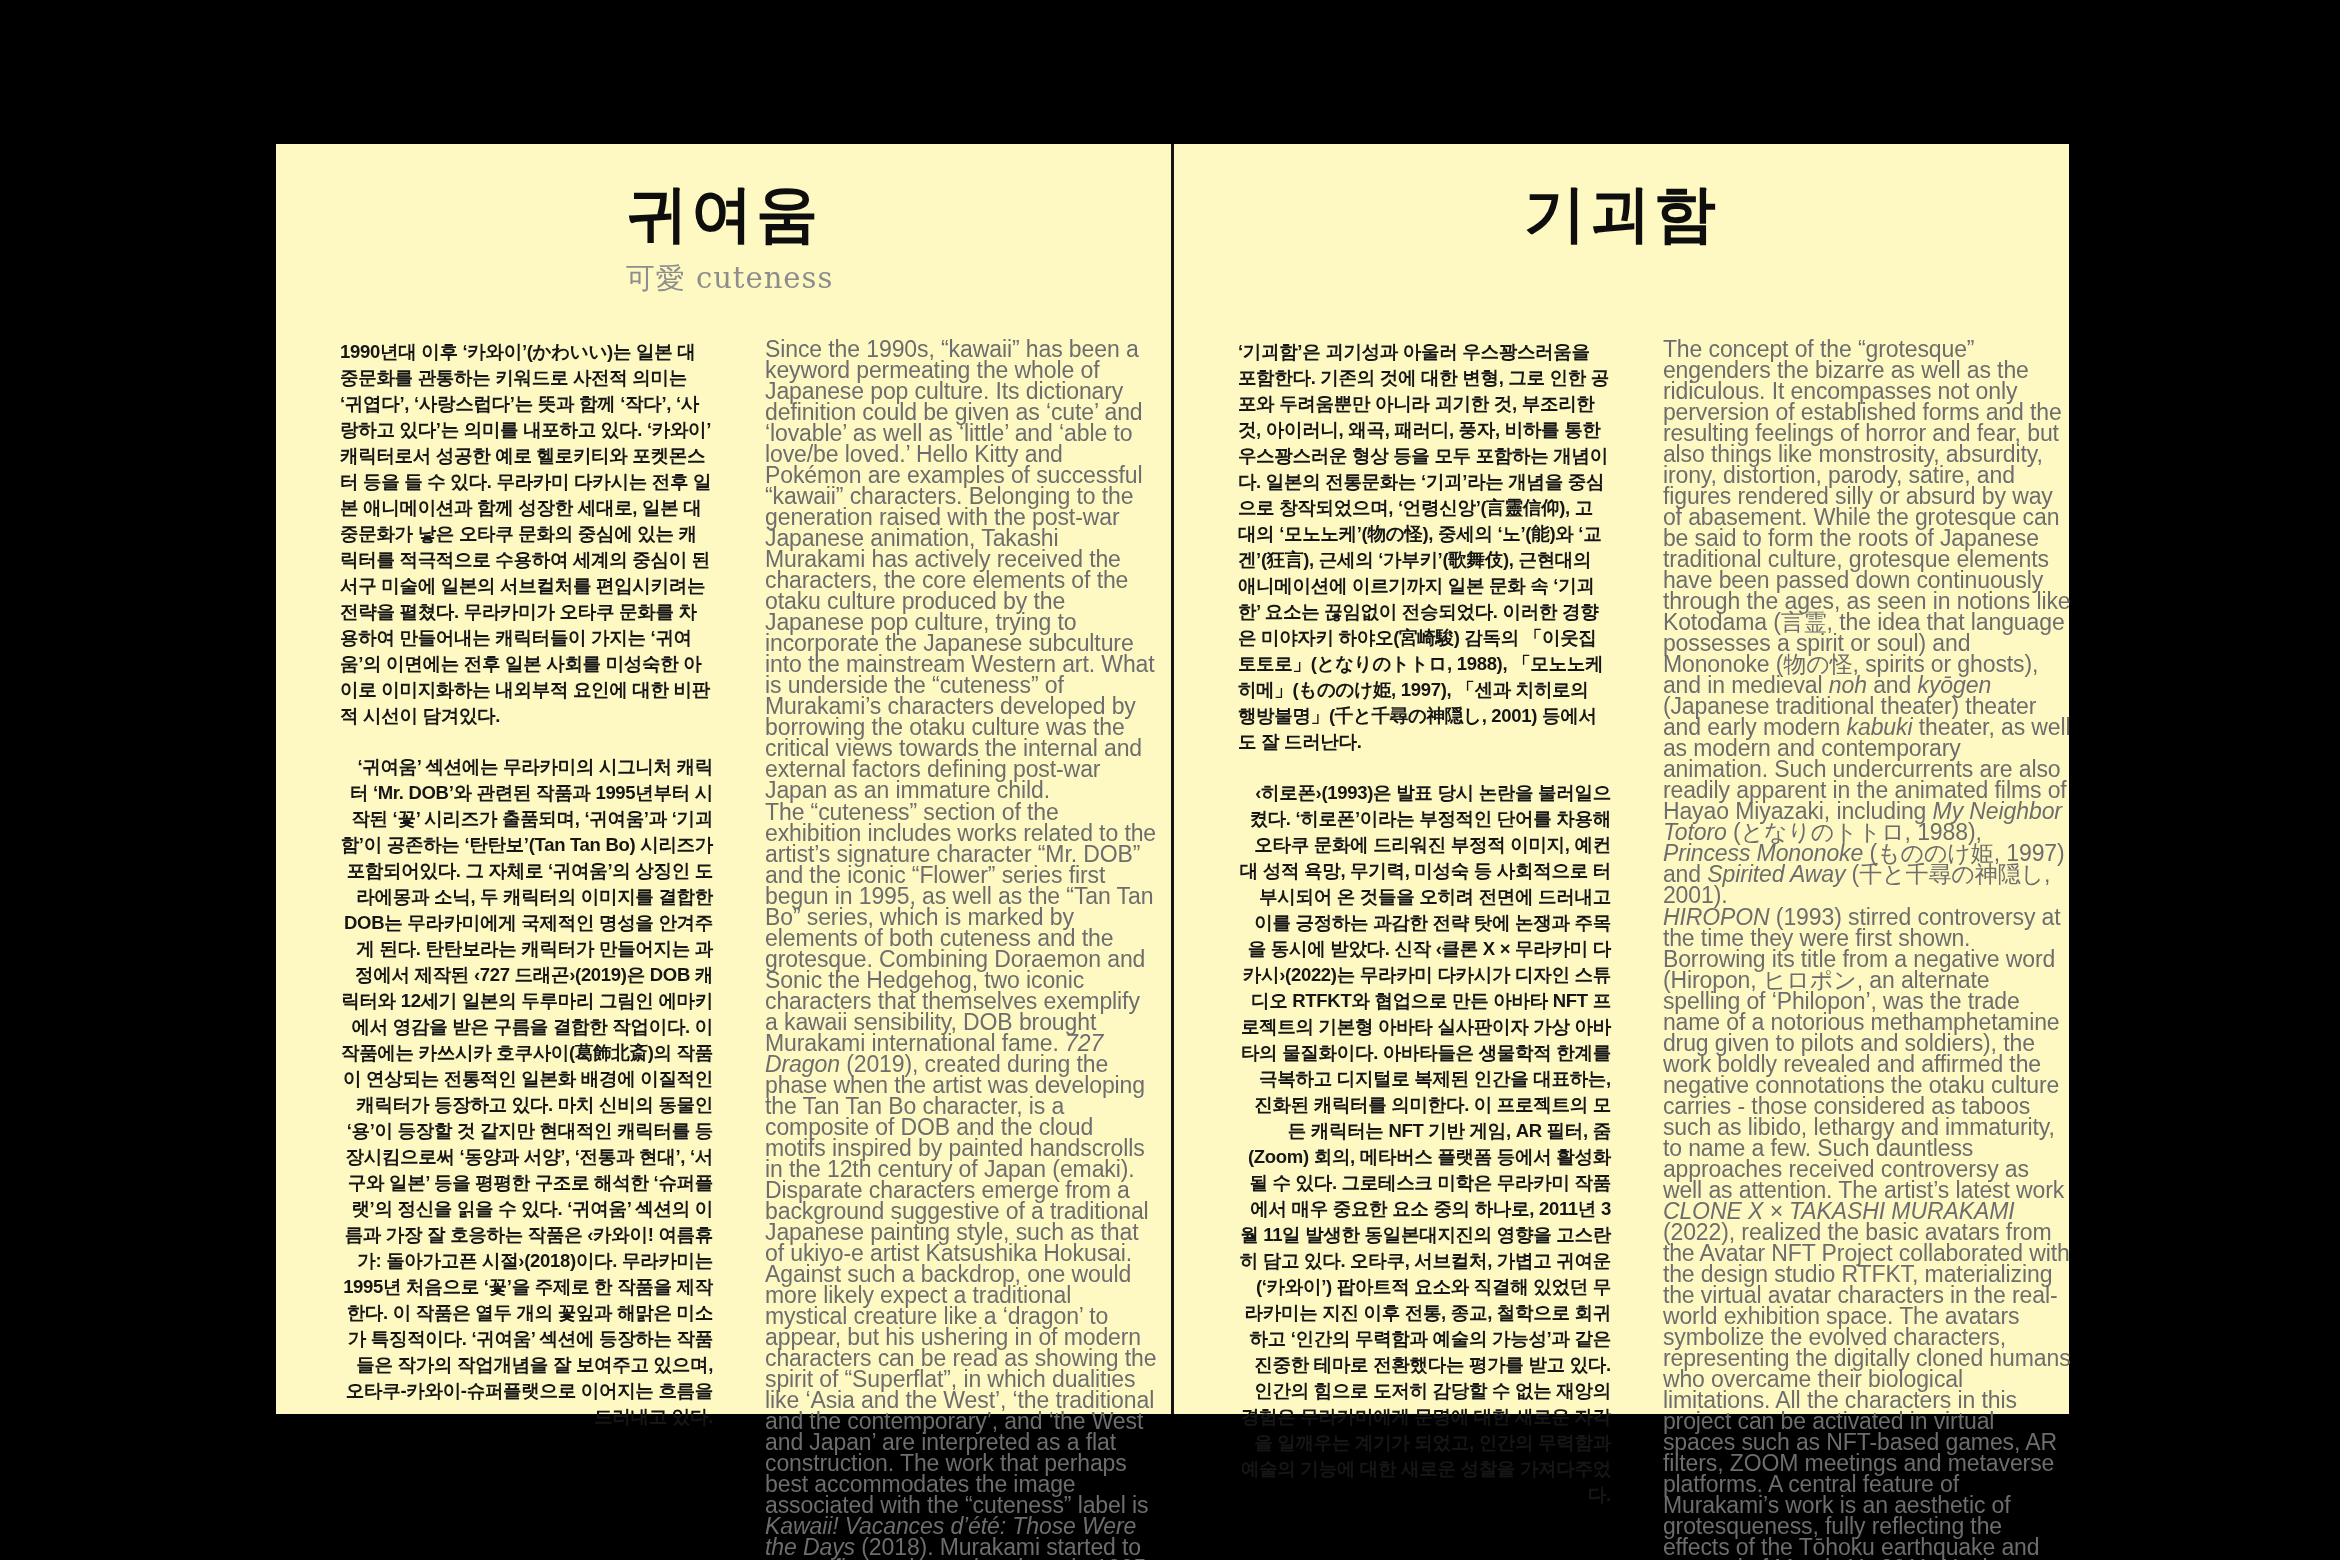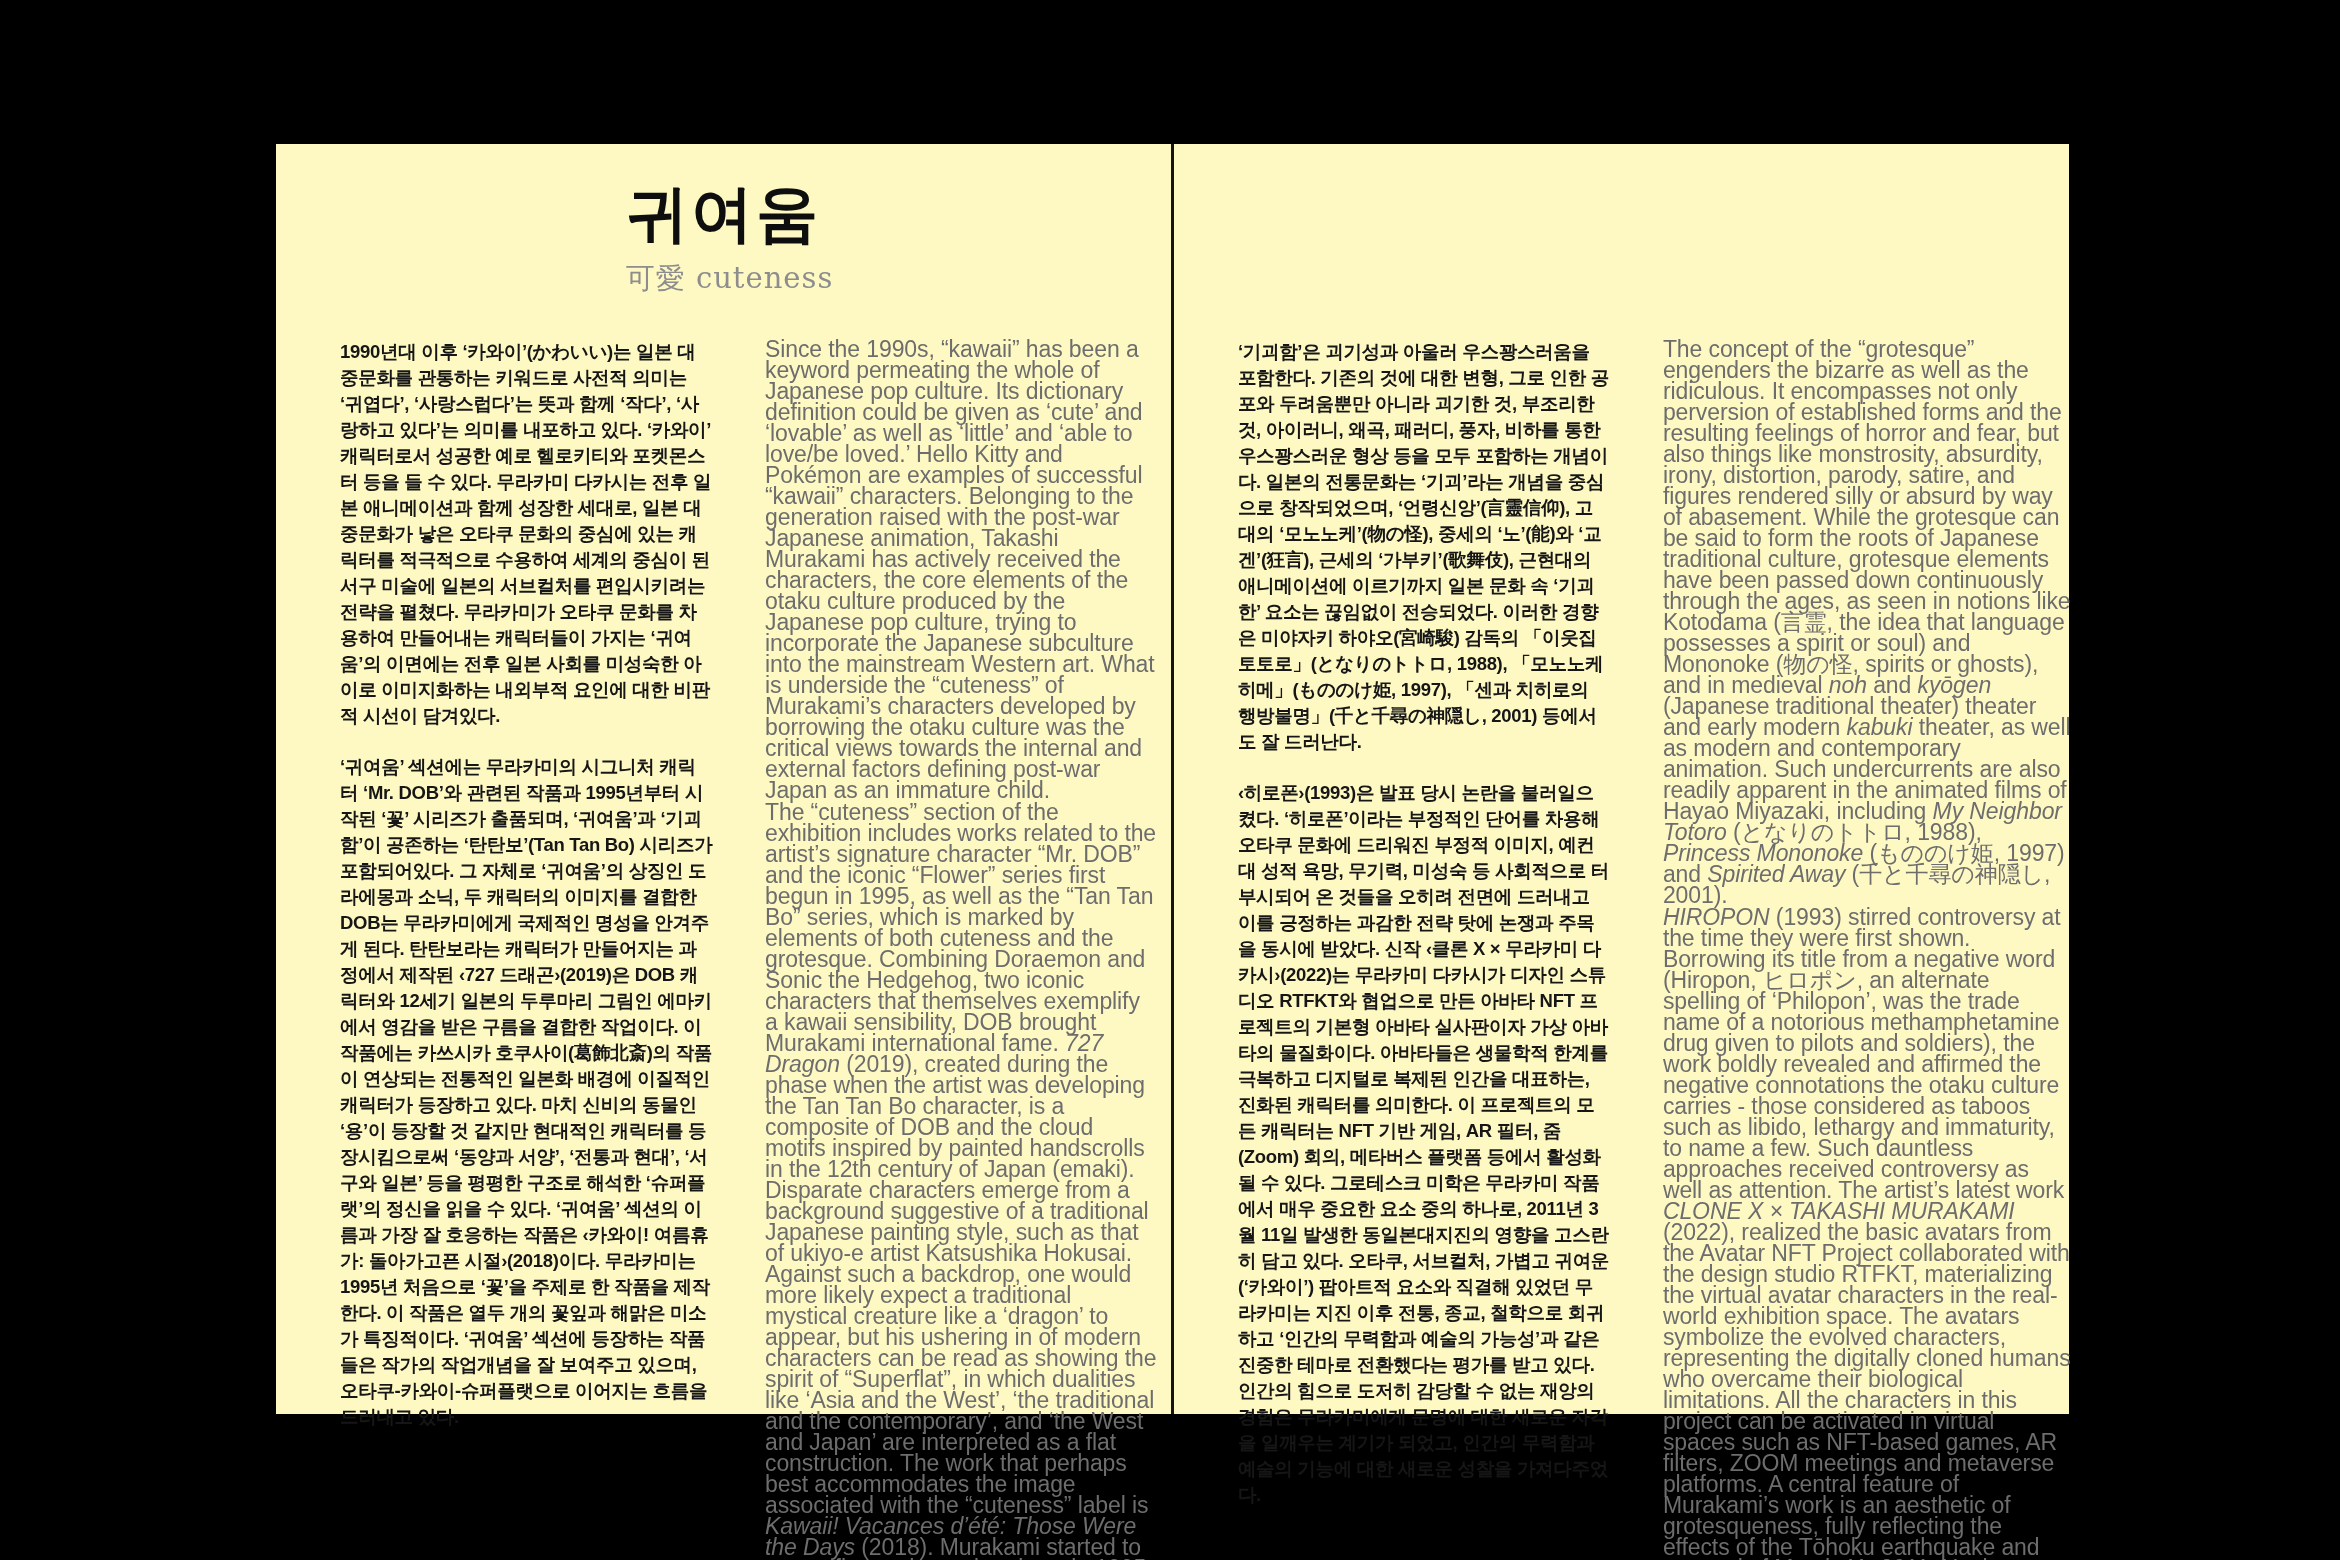--- a/index.html
+++ b/index.html
@@ -88,6 +88,7 @@
 
   <div class="page page-right">
     <div class="page-header">
+      <div class="page-title">기괴함</div>
     </div>
     <div class="columns">
       <div class="col col-ko">

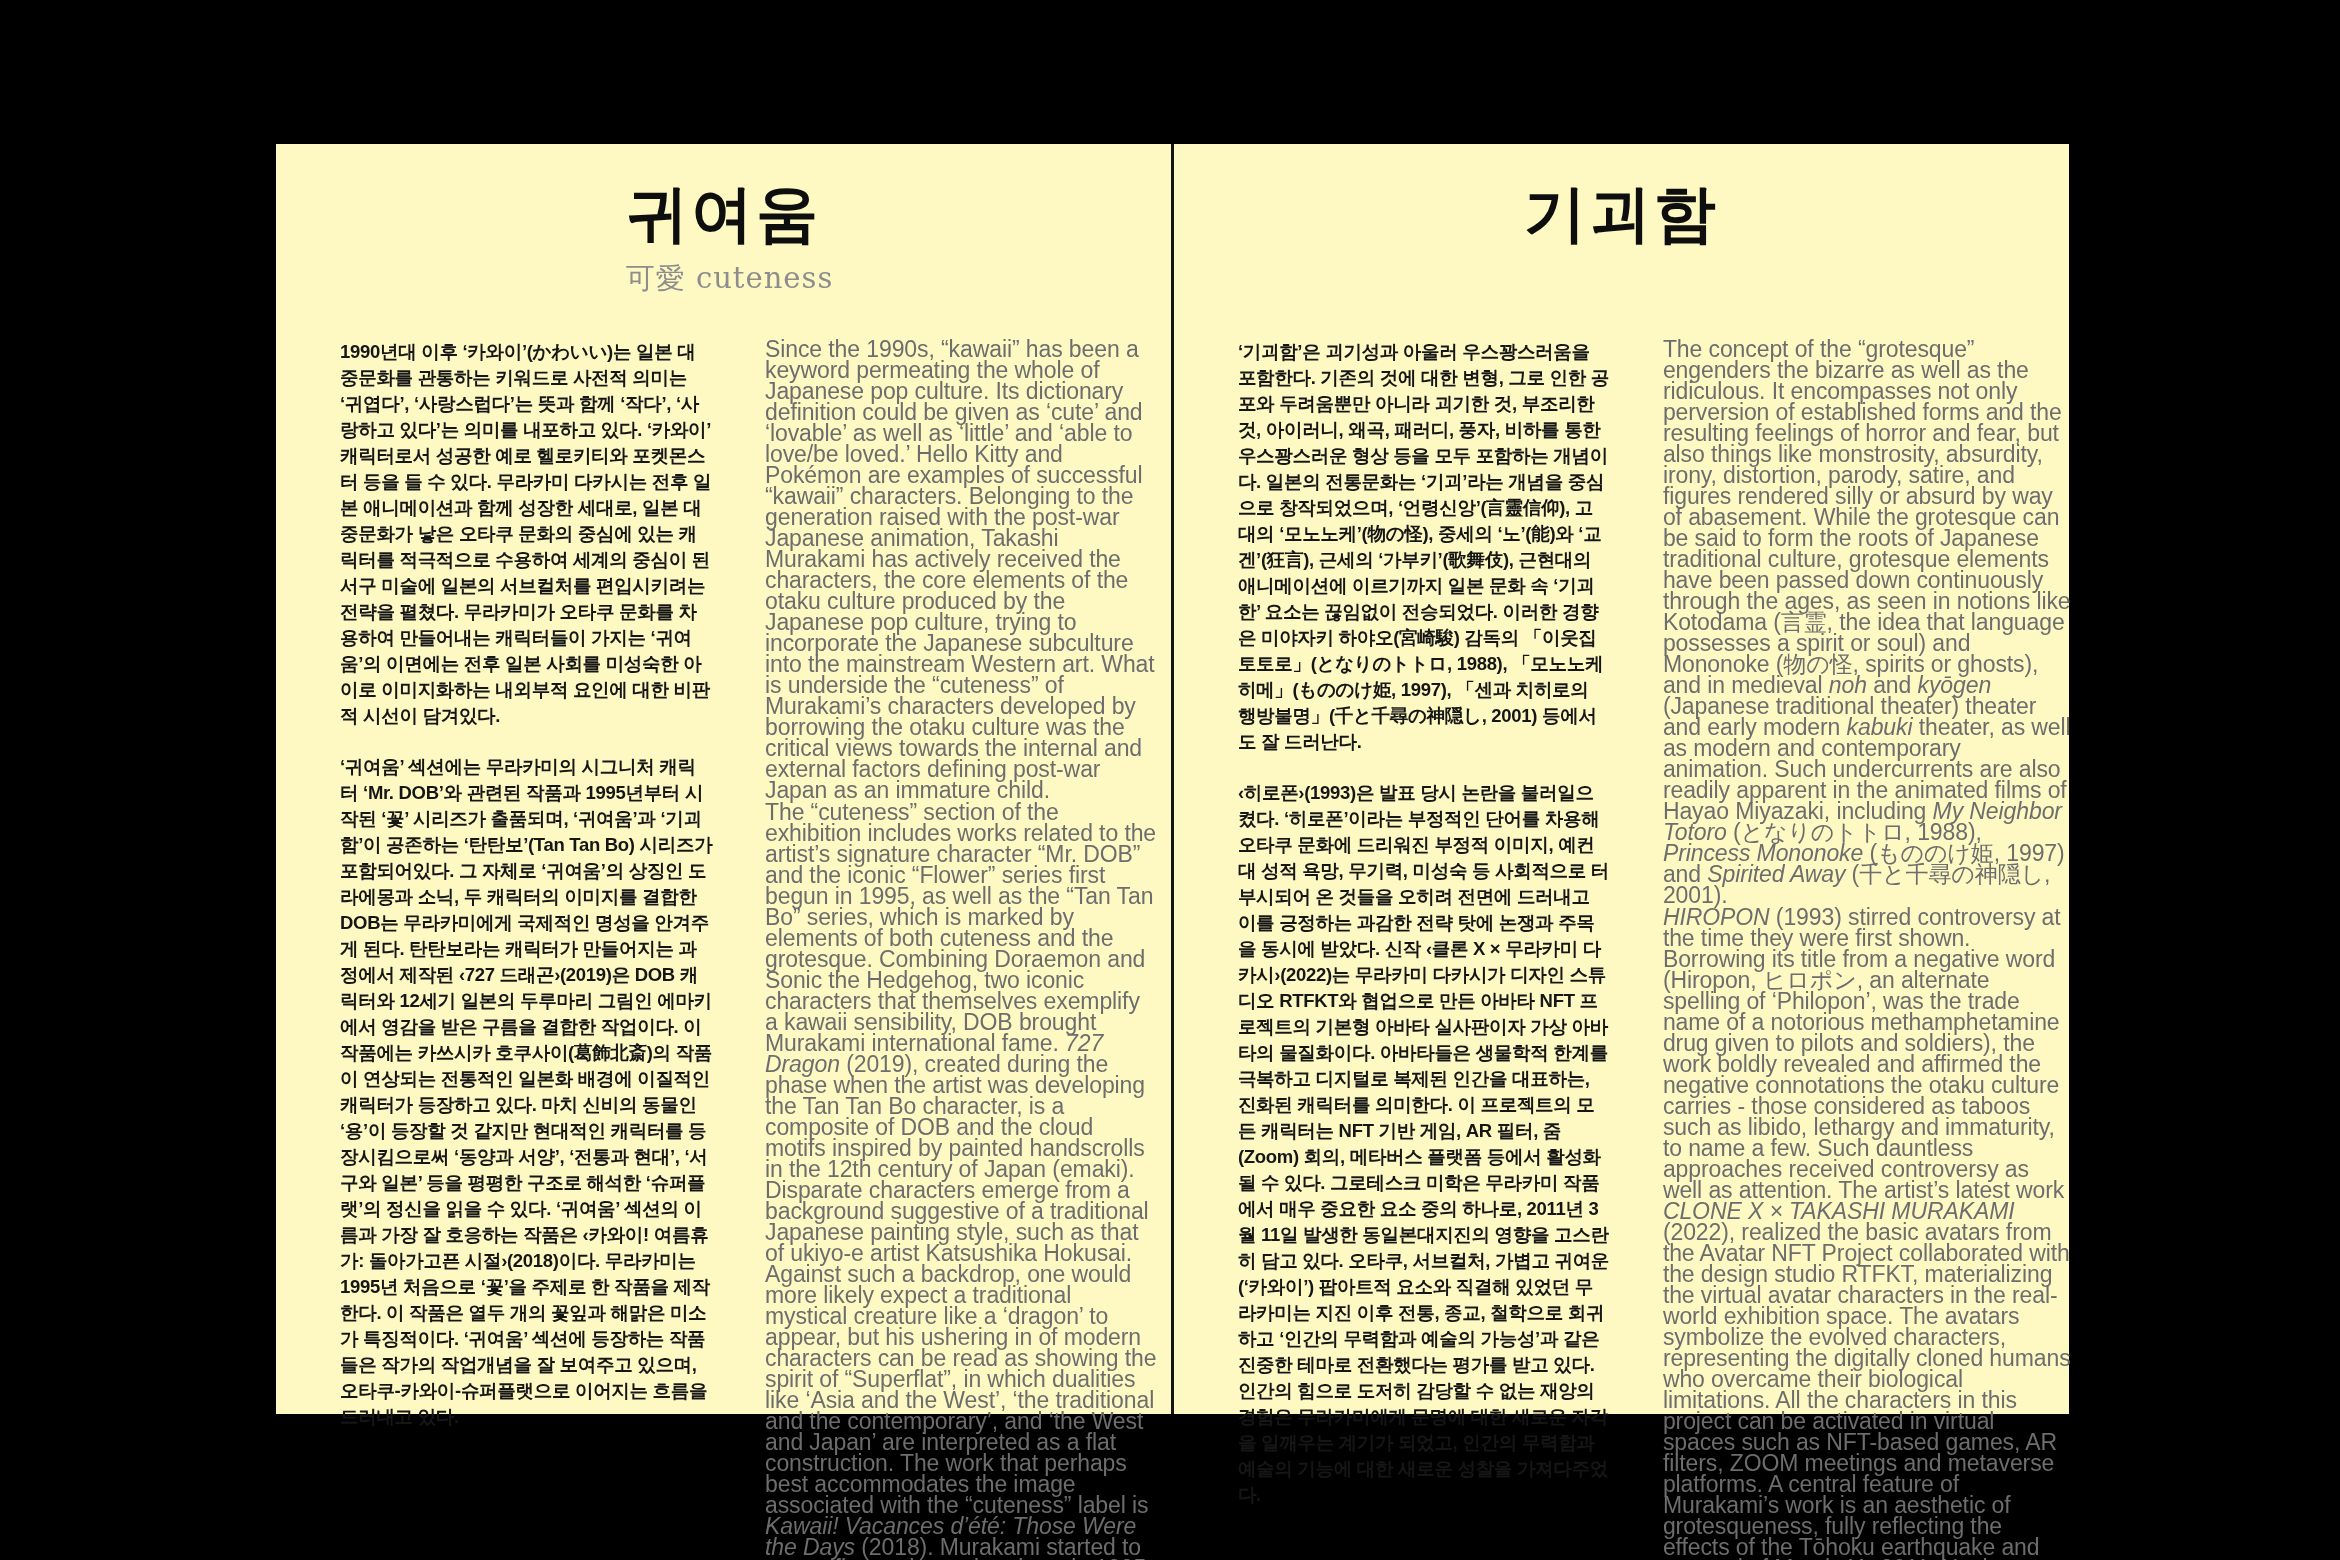--- a/index.html
+++ b/index.html
@@ -49,7 +49,7 @@
     letter-spacing:-0.3px;
     text-align:left;
   }
-  .col-ko p + p{margin-top:25px;}
+  .col-ko p + p{margin-top:25px;text-align:right;}
   .col-en{
     width:392px;
     font-size:23px;line-height:21px;

